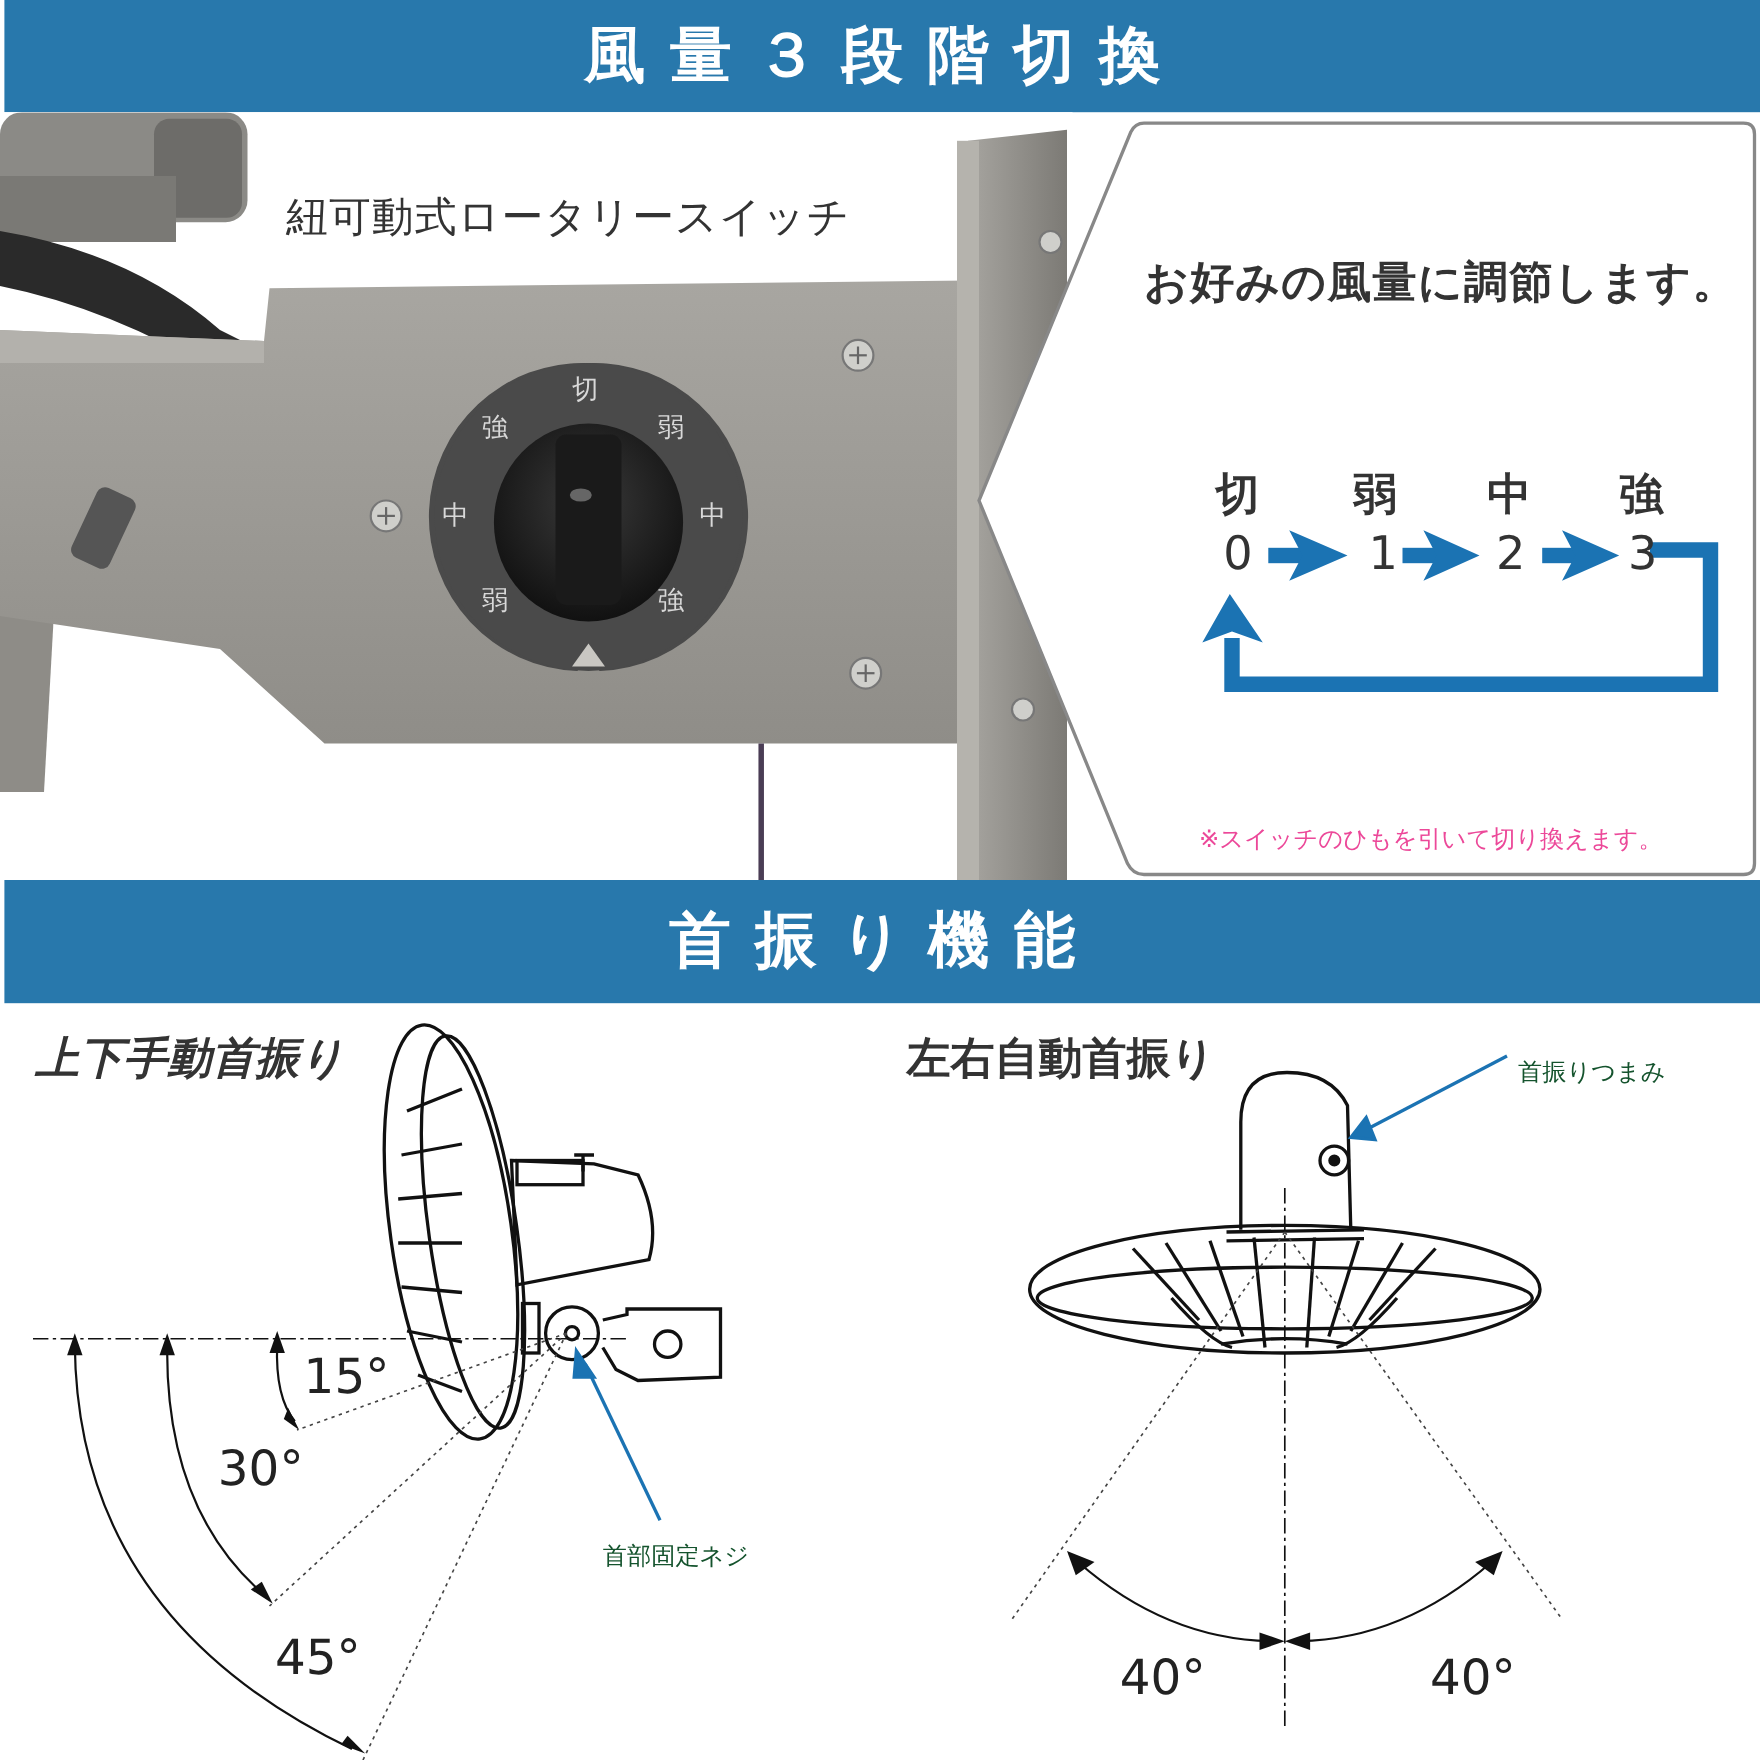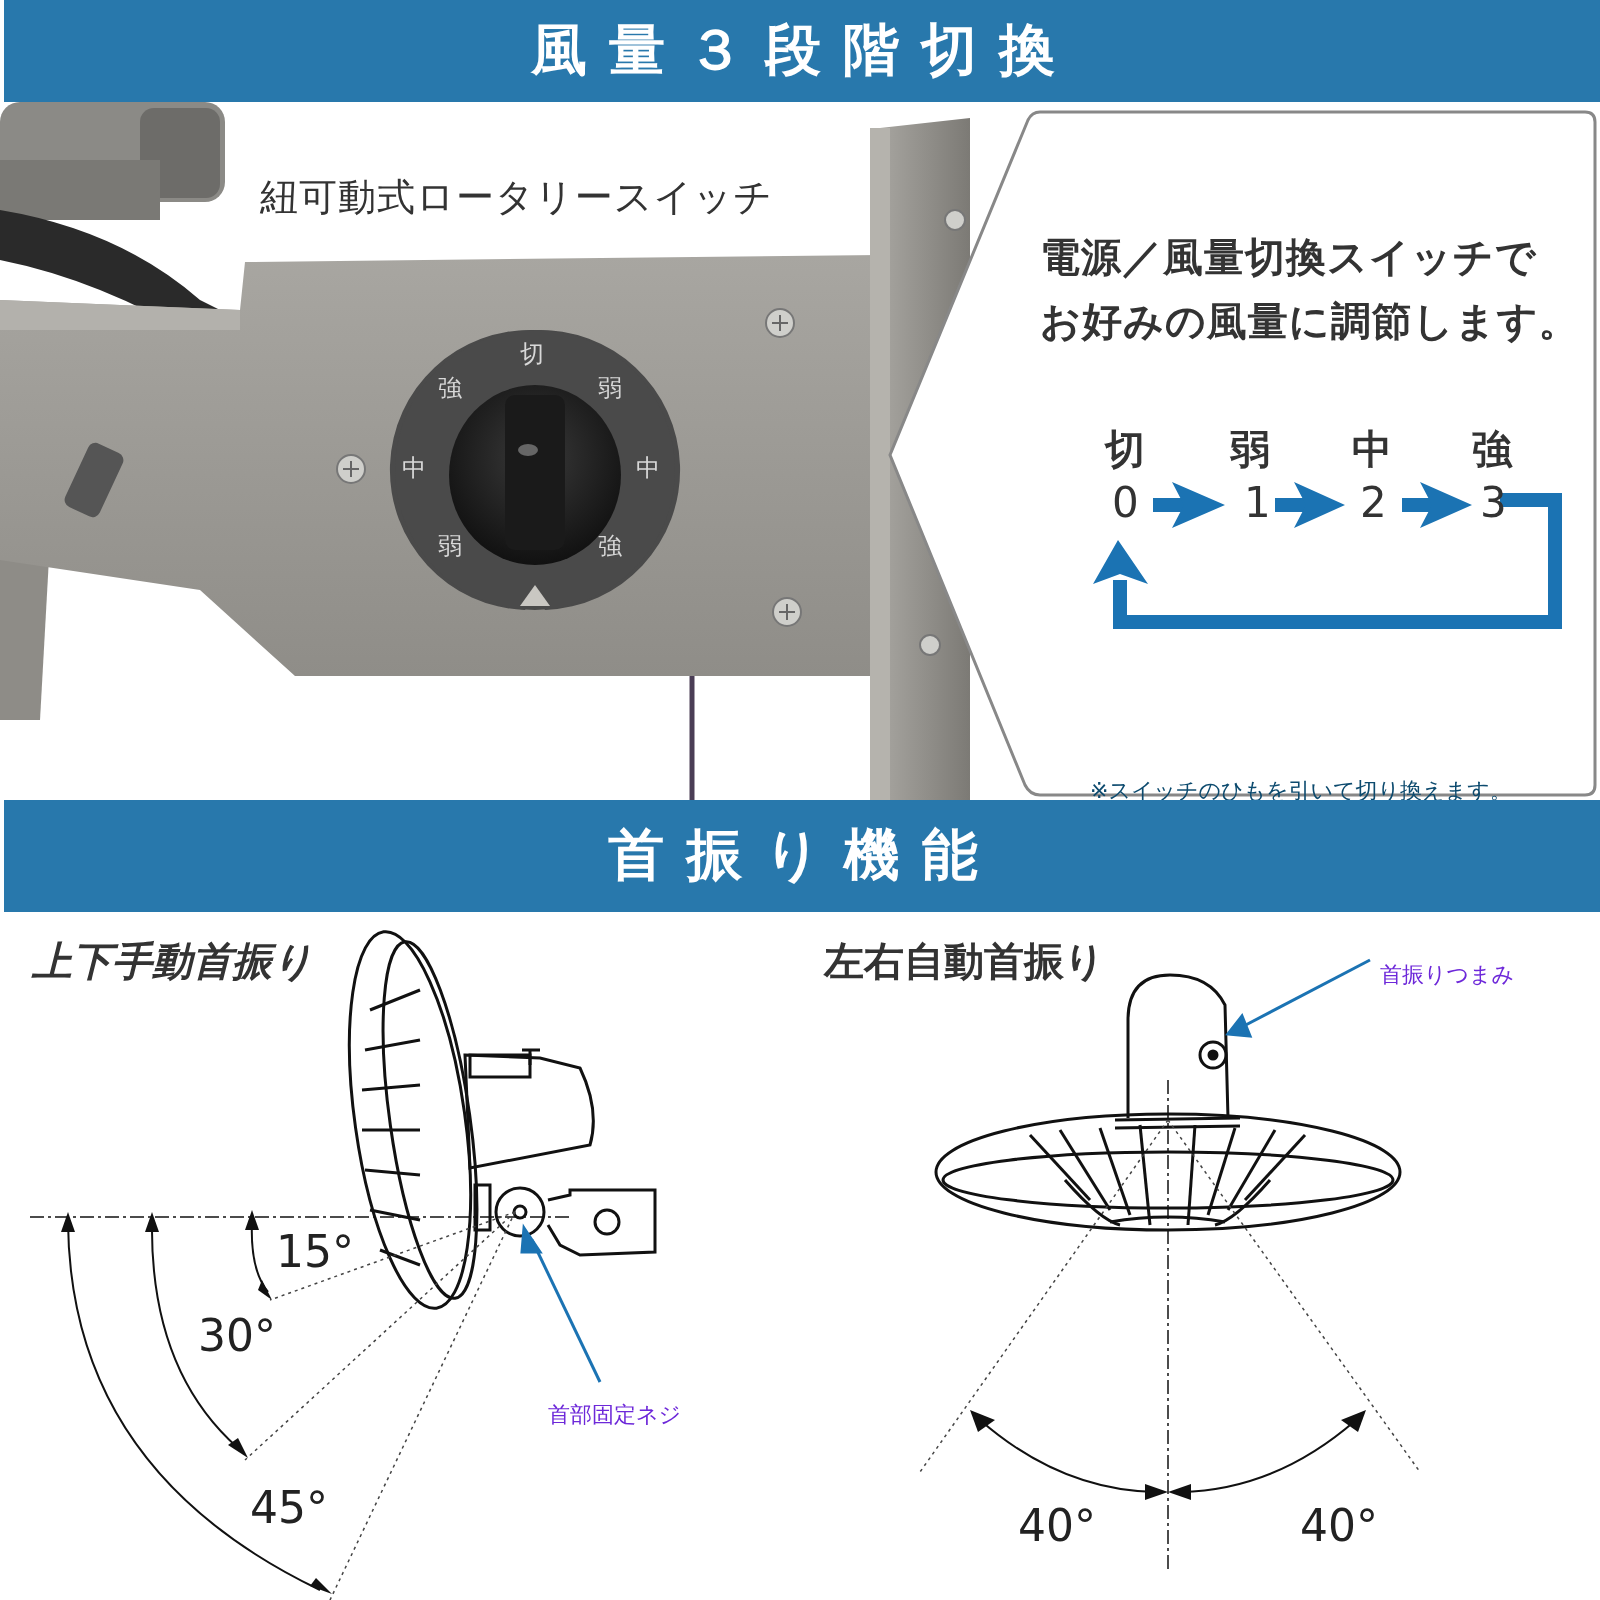--- a/index.html
+++ b/index.html
@@ -125,7 +125,6 @@
 </svg>
 
 <div class="callout-text">
-  <div>電源／風量切換スイッチで</div>
   <div>お好みの風量に調節します。</div>
 </div>
 

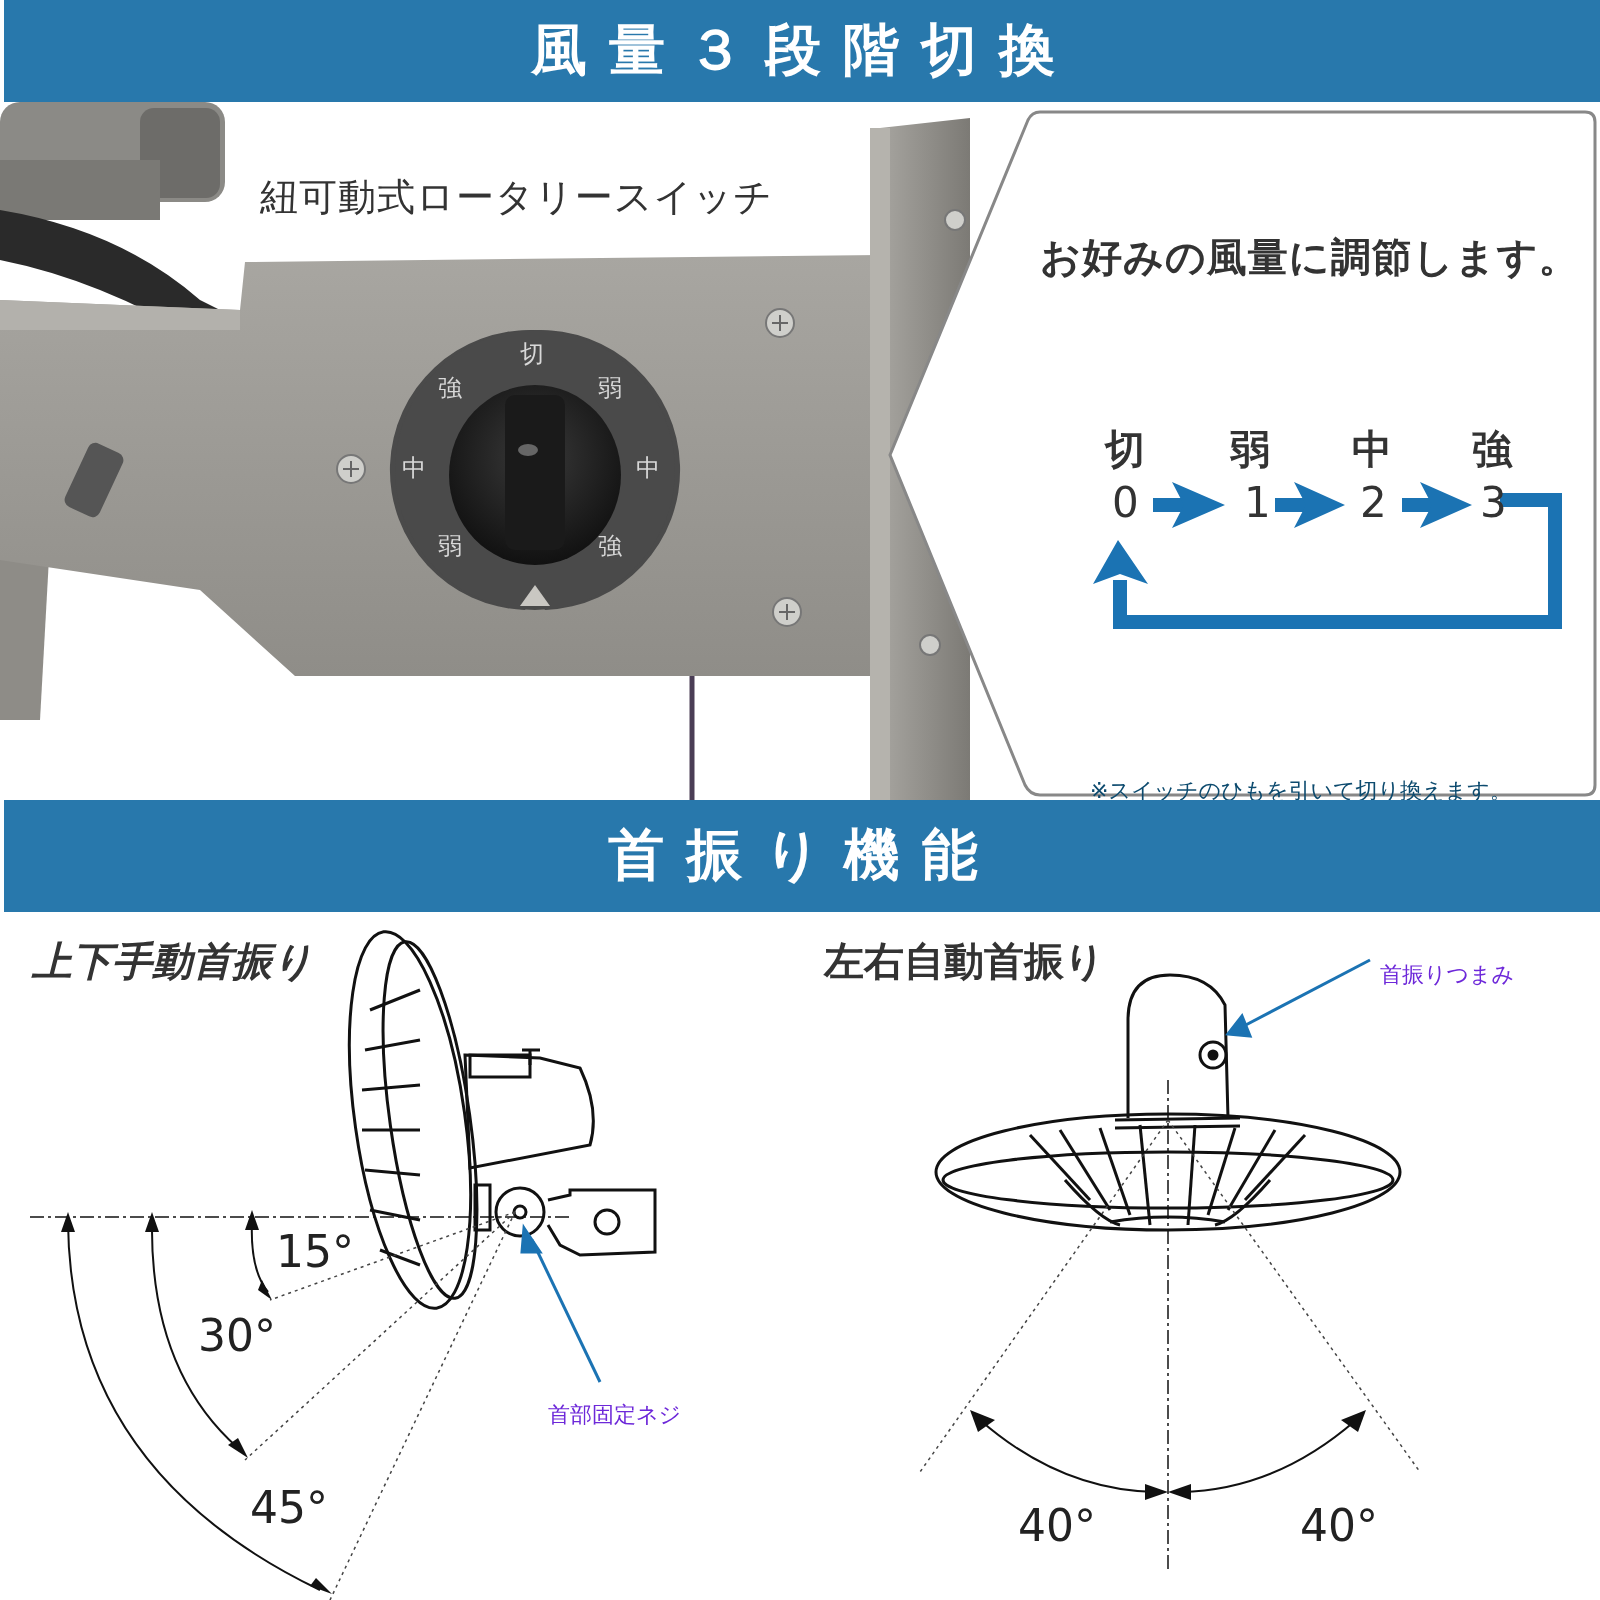--- a/index.html
+++ b/index.html
@@ -19,7 +19,7 @@
   
   .callout { position:absolute; left:0; top:0; width:1600px; height:800px; pointer-events:none; }
   .callout-text { position:absolute; left:1040px; top:225px; font-size:40px; line-height:64px; color:#333; font-weight:bold; letter-spacing:1px; }
-  .note { position:absolute; left:1090px; top:748px; font-size:22px; color:#0c4a6e;margin-top:28px; }
+  .note { position:absolute; left:1090px; top:748px; font-size:22px; color:#ec4899; }
   .step-label { position:absolute; font-size:40px; font-weight:bold; color:#333; }
   .step-num { position:absolute; font-size:42px; color:#333; }
 

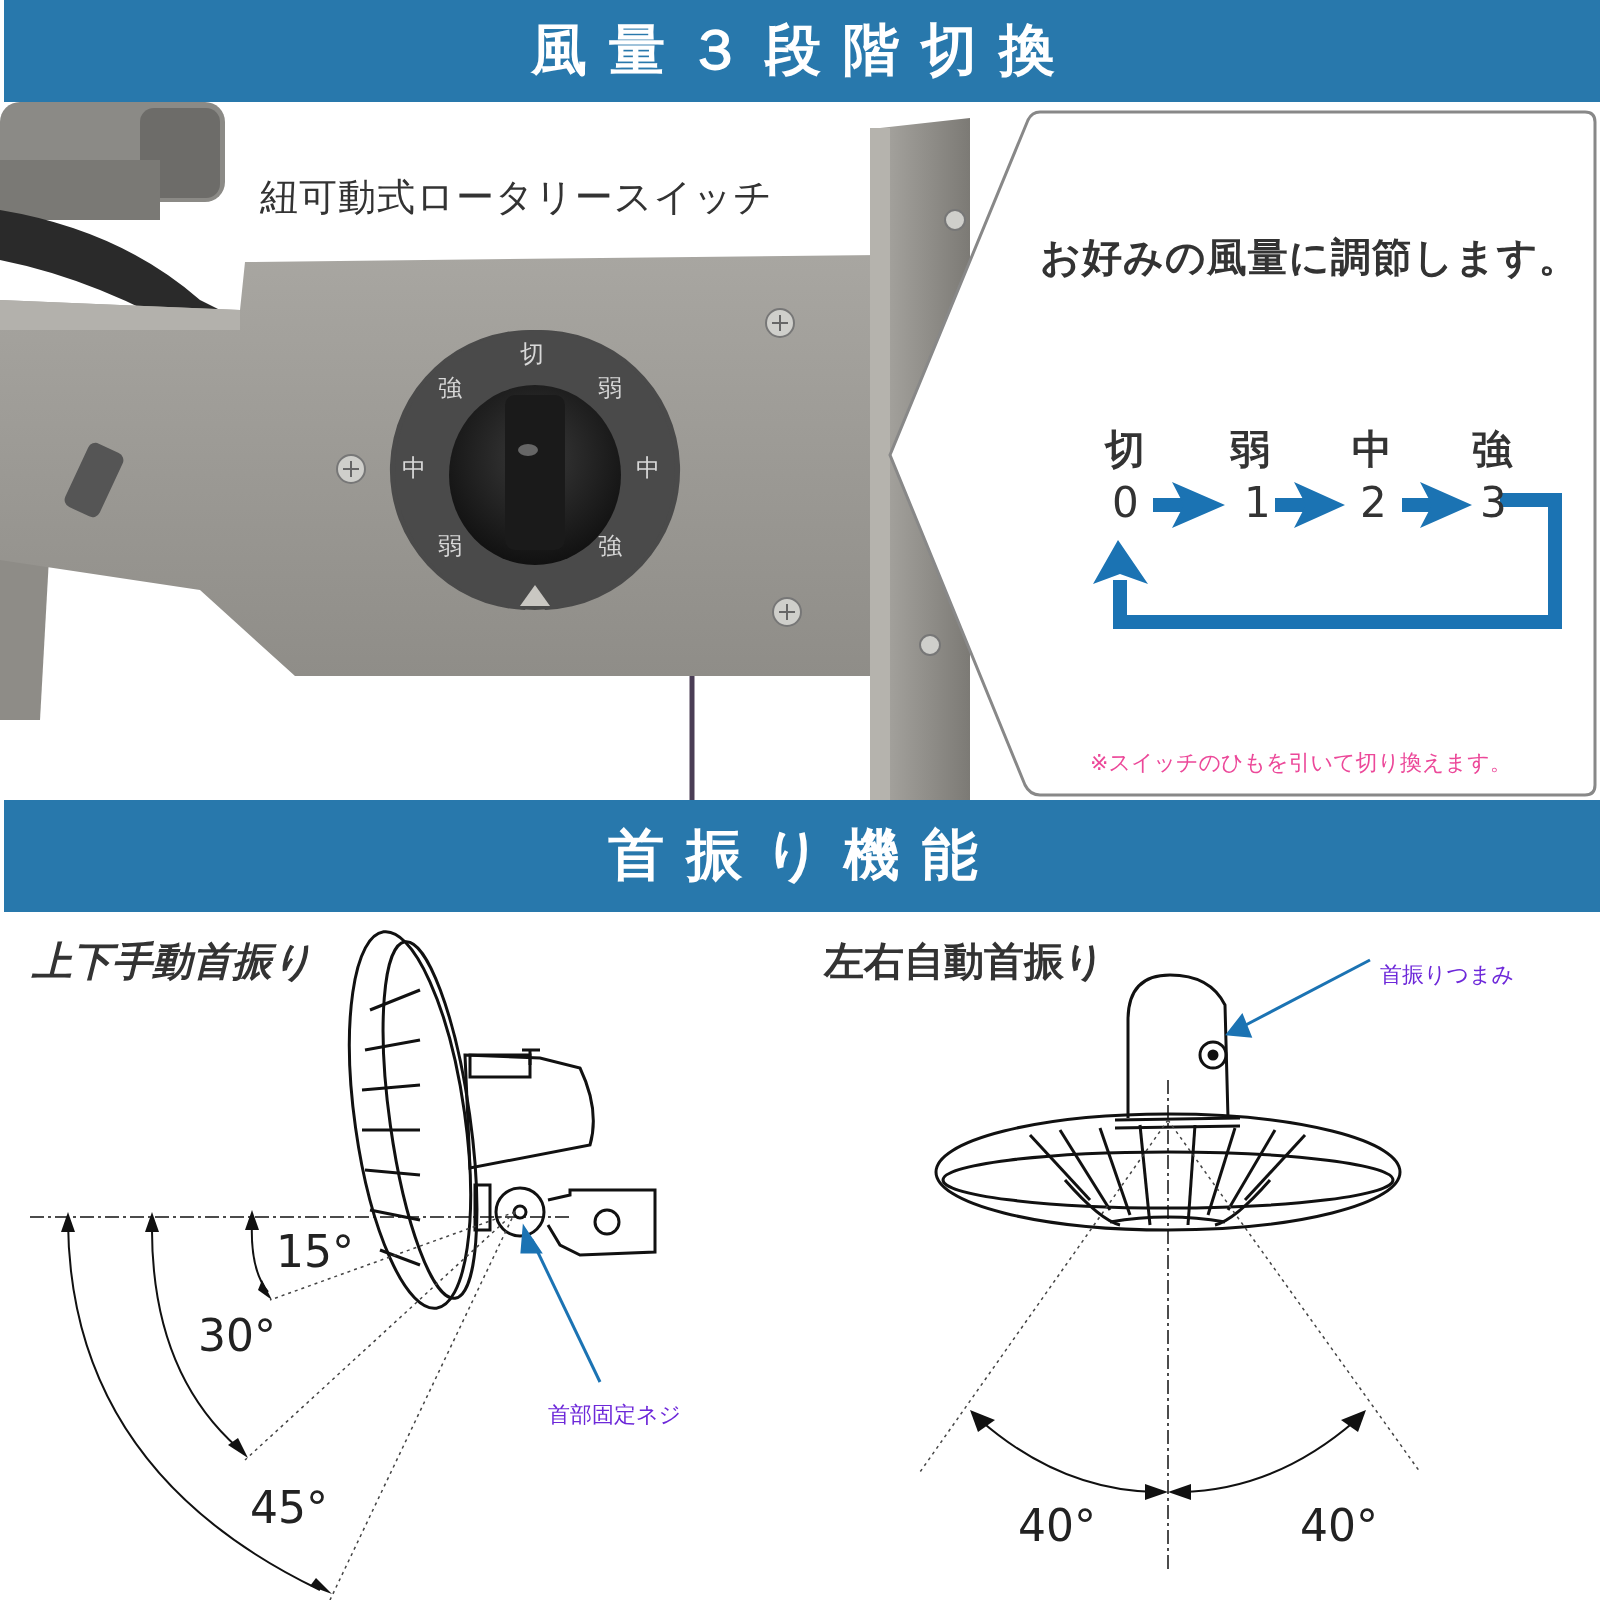--- a/index.html
+++ b/index.html
@@ -25,7 +25,7 @@
 
   
   .sub-title { position:absolute; font-size:40px; font-weight:bold; color:#333; }
-  .blue-label { position:absolute; font-size:22px; color:#6d28d9; }
+  .blue-label { position:absolute; font-size:22px; color:#14532d; }
   .deg { position:absolute; font-size:44px; color:#222; }
 </style>
 </head>

